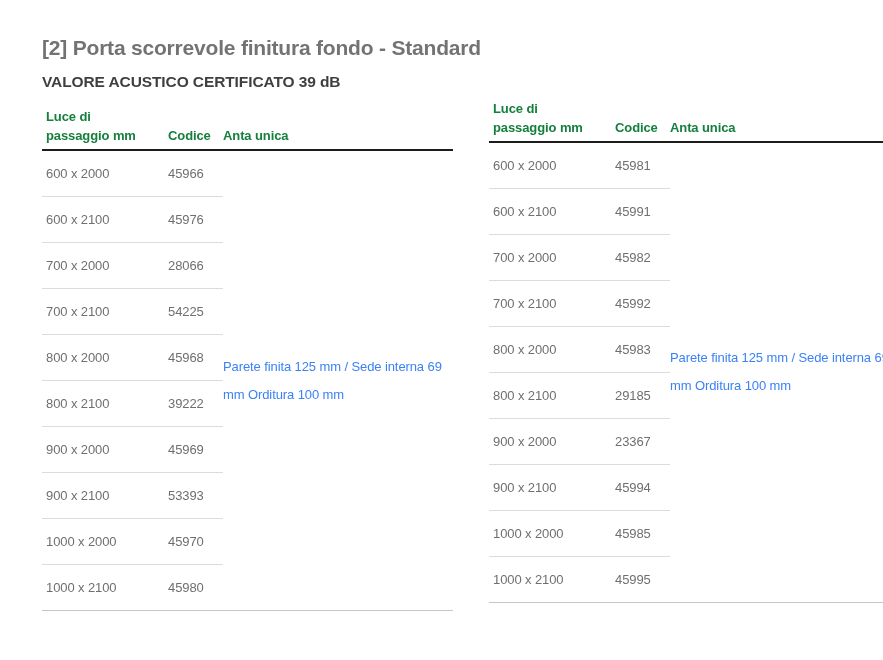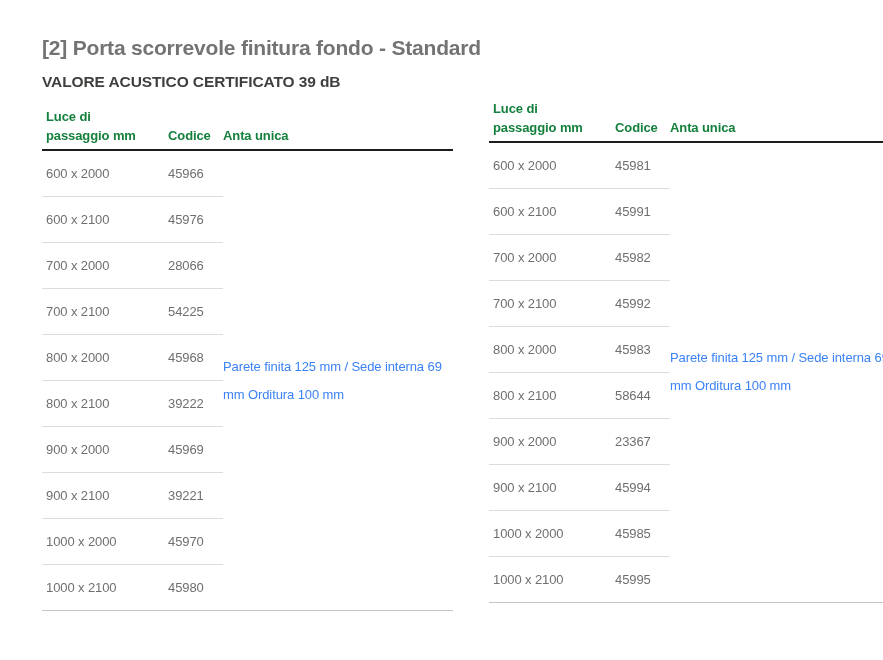--- a/index.html
+++ b/index.html
@@ -202,7 +202,7 @@
             </tr>
           <tr>
               <td class="size-cell rule">800 x 2100</td>
-              <td class="rule">58644</td>
+              <td class="rule">29185</td>
             </tr>
           <tr>
               <td class="size-cell rule">900 x 2000</td>

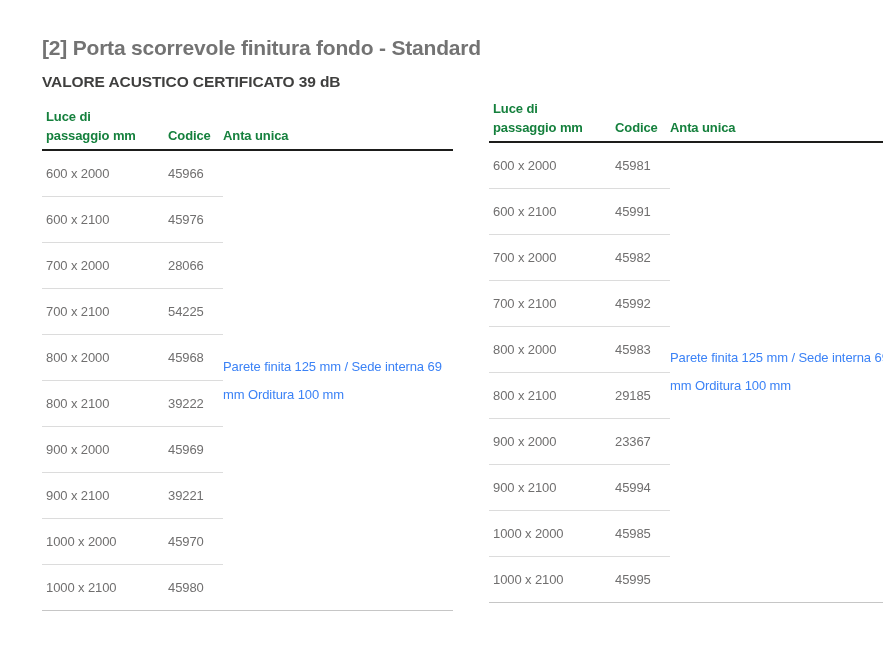--- a/index.html
+++ b/index.html
@@ -148,7 +148,7 @@
             </tr>
           <tr>
               <td class="size-cell rule">900 x 2100</td>
-              <td class="rule">39221</td>
+              <td class="rule">53393</td>
             </tr>
           <tr>
               <td class="size-cell rule">1000 x 2000</td>

